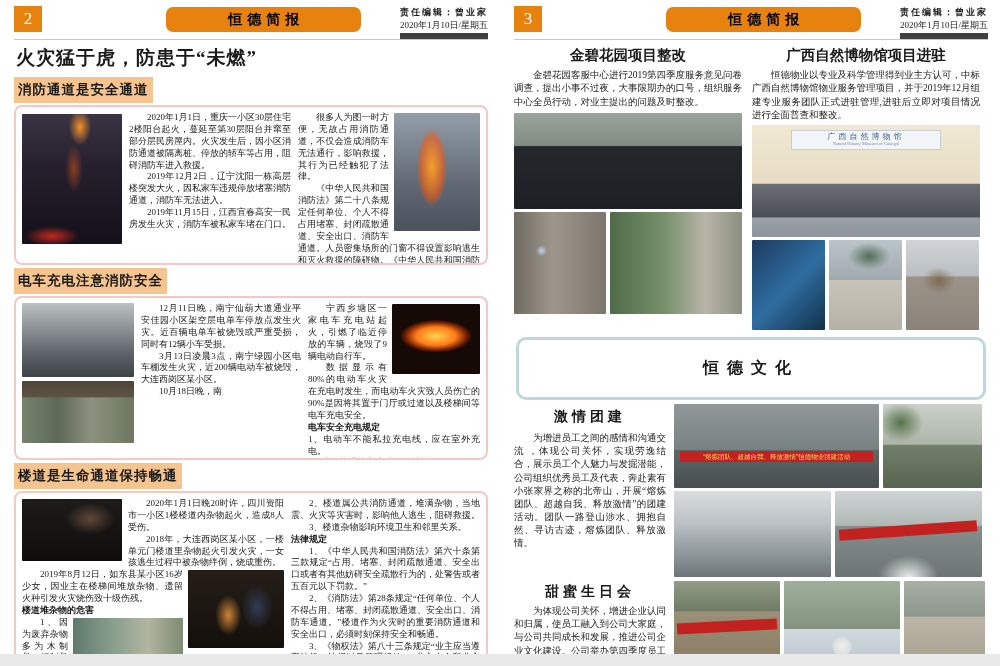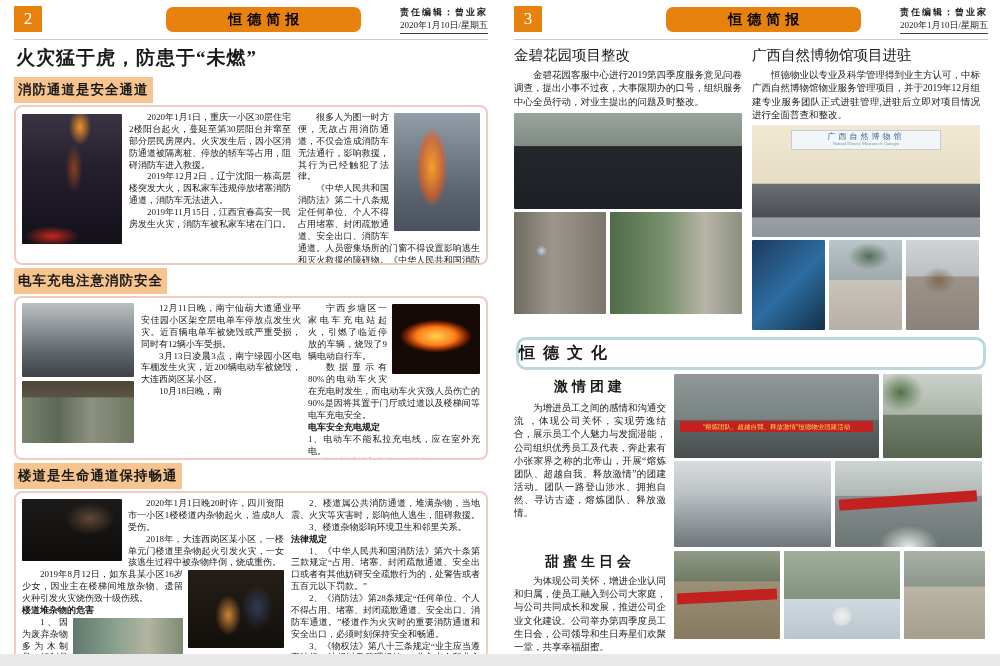--- a/index.html
+++ b/index.html
@@ -15,7 +15,7 @@
   .hdr-spacer-l{flex:0 0 105px;}
   .editor{margin-left:auto;font-size:9px;line-height:1.45;text-align:left;white-space:nowrap;}
   .editor .e1{font-weight:bold;letter-spacing:2px;}
-  .editor .e2{border-bottom:1px solid #404040;padding-bottom:1px;}
+  .editor .e2{border-bottom:6px solid #404040;padding-bottom:1px;}
 
   .headline{font-size:19px;font-weight:bold;margin:5px 0 3px 2px;letter-spacing:1px;}
 

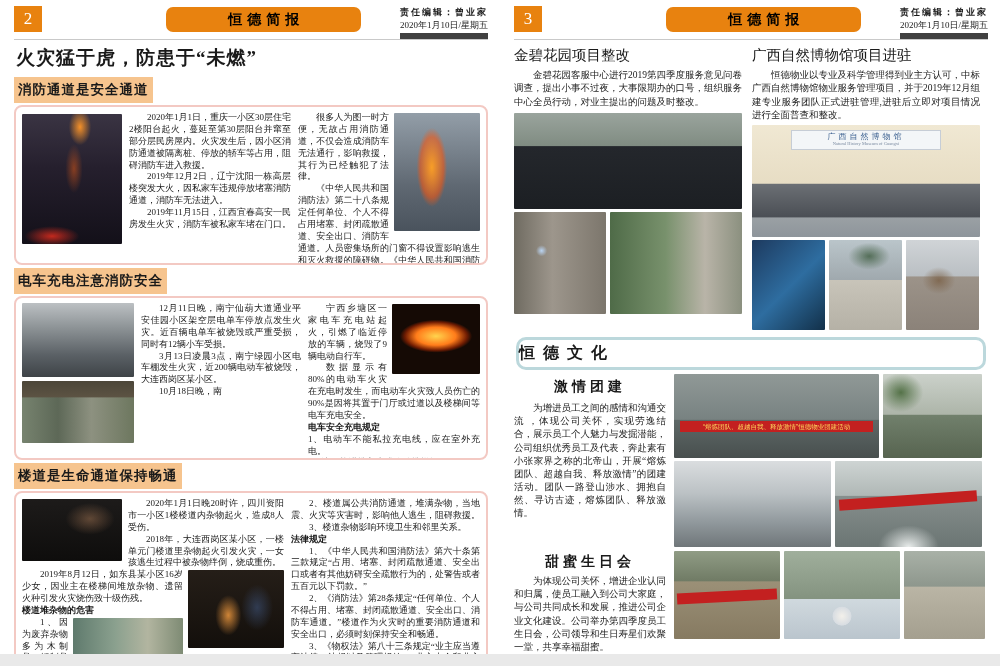--- a/index.html
+++ b/index.html
@@ -68,7 +68,7 @@
   .msign{position:absolute;top:5px;left:17%;right:17%;background:#f3f6f8;border:1px solid #c6cdd6;color:#3a5f8f;text-align:center;padding:1px 0 2px 0;}
   .msign .cn{font-size:8px;letter-spacing:3px;line-height:1.2;}
   .msign .en{font-size:4.5px;color:#7a8aa0;line-height:1.1;}
-  .colhead{text-align:left;font-weight:normal;font-size:14.5px;margin:2px 0 4px 0;}
+  .colhead{text-align:center;font-weight:bold;font-size:14.5px;margin:2px 0 4px 0;}
   .p3-body{display:flex;gap:10px;}
   .half{width:228px;}
   .prow{display:flex;gap:4px;margin-top:3px;}

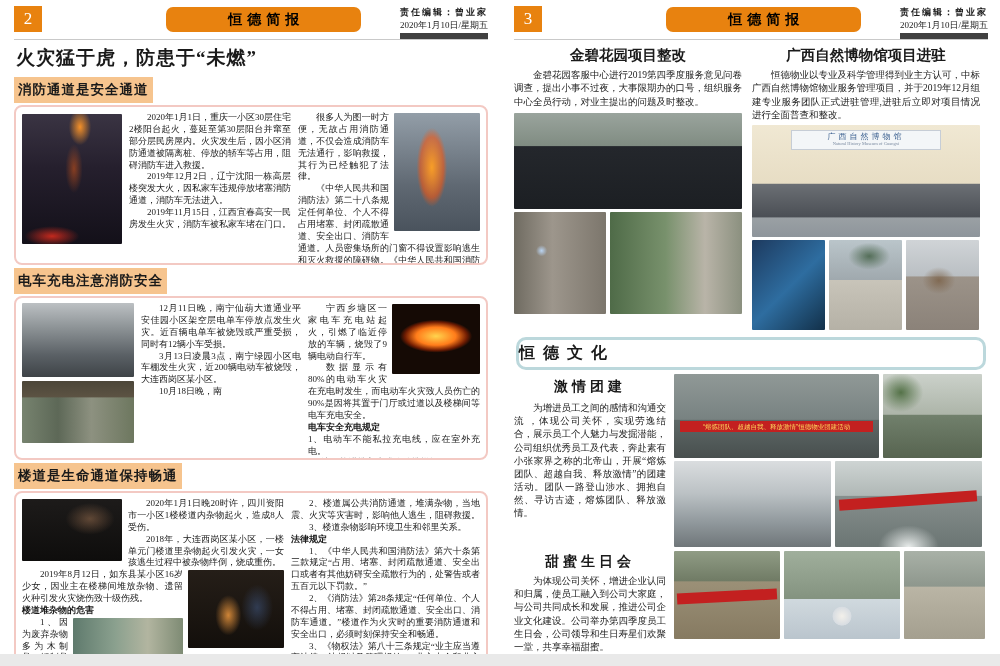--- a/index.html
+++ b/index.html
@@ -72,7 +72,7 @@
   .p3-body{display:flex;gap:10px;}
   .half{width:228px;}
   .prow{display:flex;gap:4px;margin-top:3px;}
-  .culture-box{border:3px solid #bcd8dc;border-radius:10px;font-weight:bold;font-size:16px;letter-spacing:8px;padding:3px 0;margin:7px 2px 4px 2px;font-family:"Liberation Sans",sans-serif;}
+  .culture-box{border:3px solid #bcd8dc;border-radius:10px;text-align:center;font-weight:bold;font-size:16px;letter-spacing:8px;padding:18px 0;margin:7px 2px 4px 2px;font-family:"Liberation Sans",sans-serif;}
   .feature{display:flex;gap:8px;margin-top:4px;}
   .feat-text{width:152px;flex:none;}
   .feat-title{font-weight:bold;font-size:14px;letter-spacing:4px;text-align:center;margin:4px 0 6px 0;font-family:"Liberation Sans",sans-serif;}

